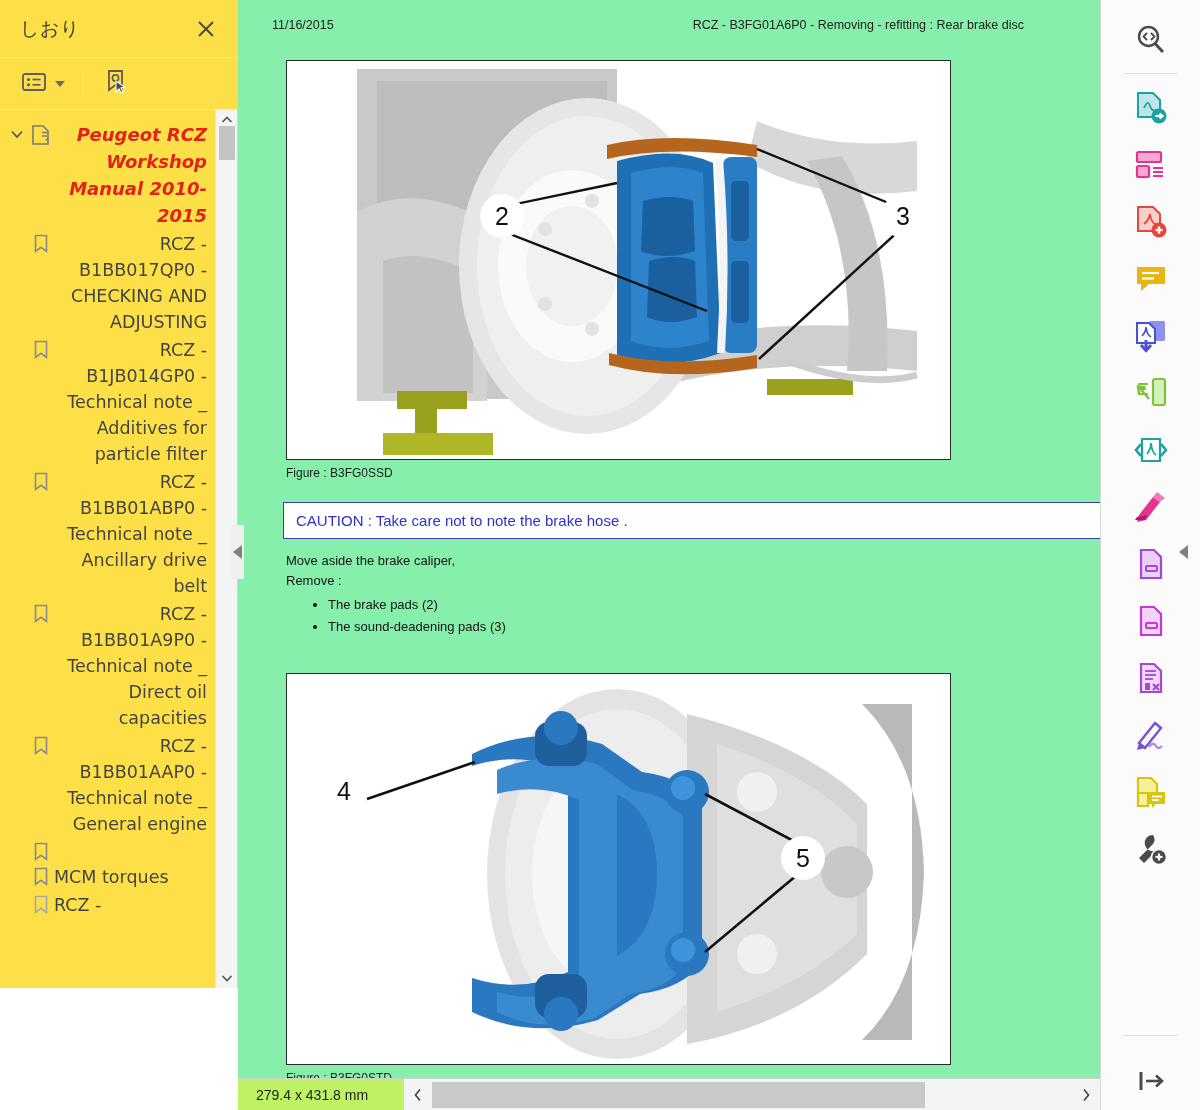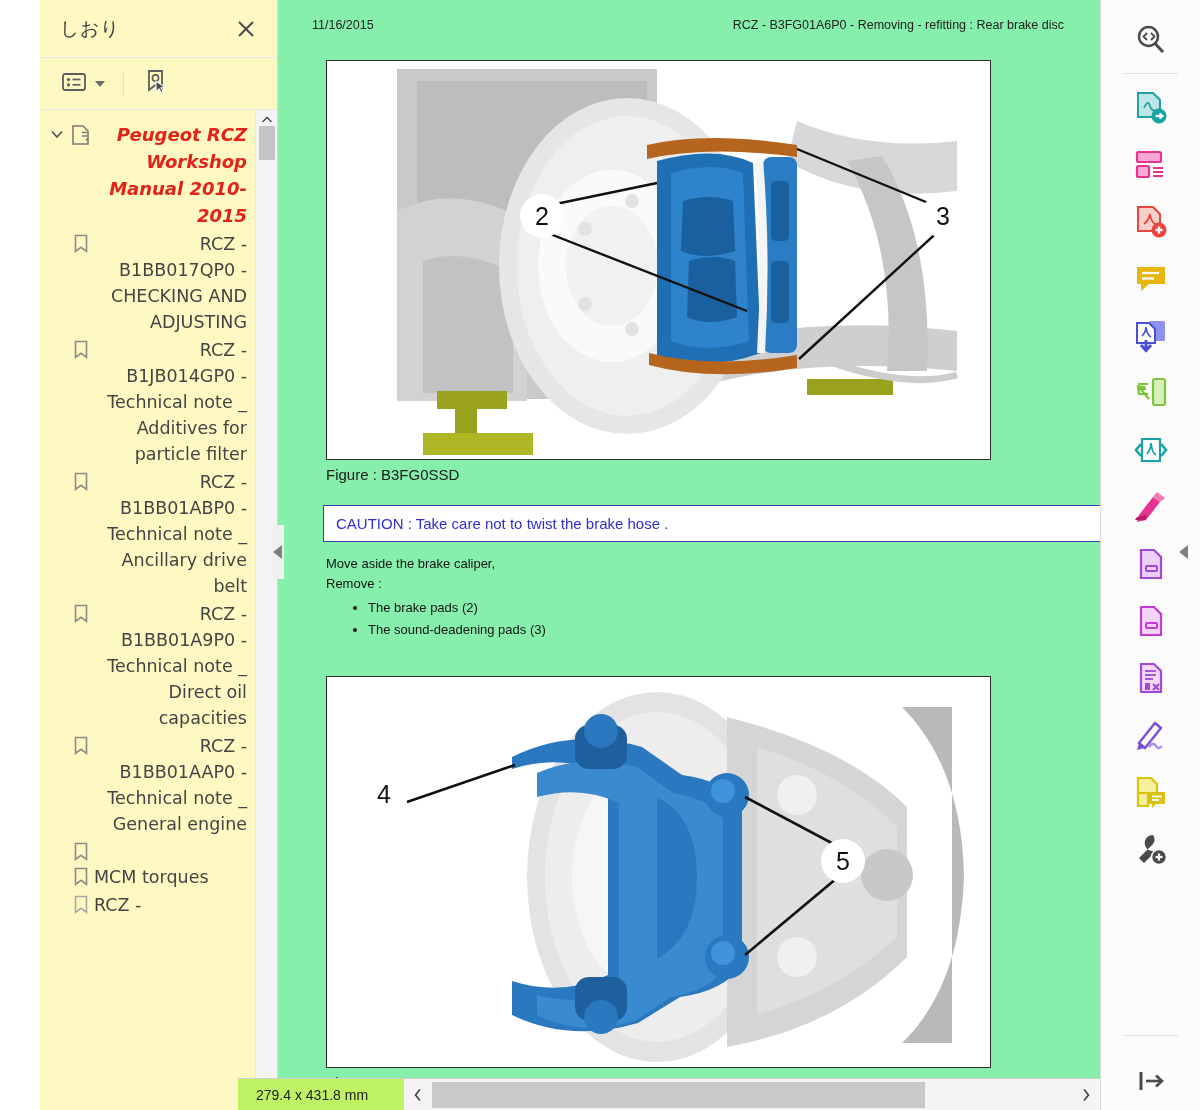--- a/index.html
+++ b/index.html
@@ -19,12 +19,11 @@
   
   #sidebar {
     position: relative;
-    width: 238px; height: 1110px;
-    background: #fef9c3;
+    width: 238px; height: 988px;
+    background: #fde047;
     border-right: 1px solid #d6d6d6;
     display: flex; flex-direction: column;
     flex: 0 0 238px;
-    margin-left: 40px;
   }
   .sb-header {
     height: 58px;

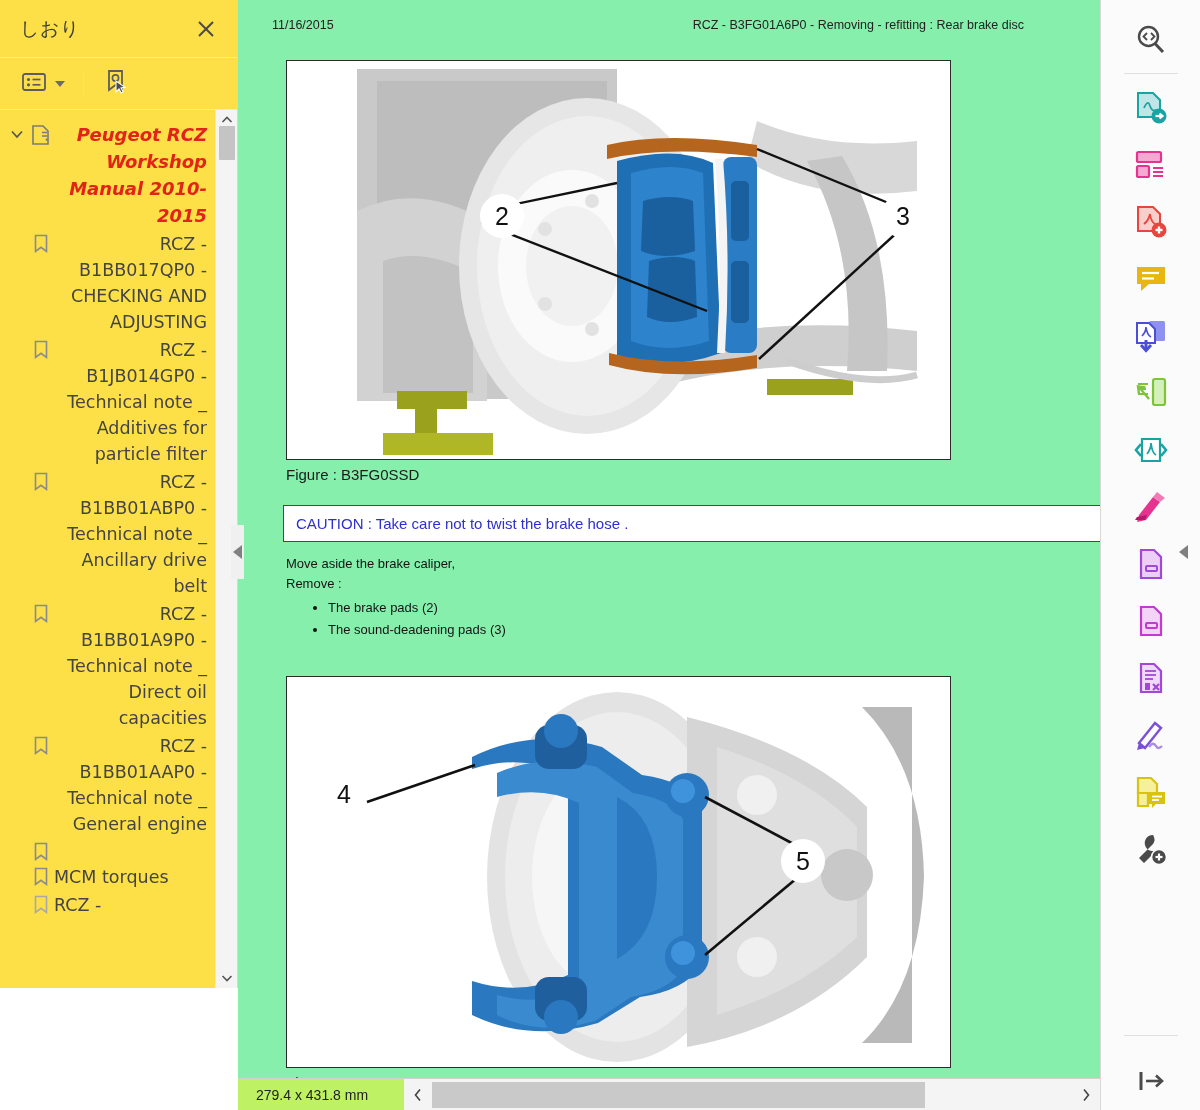--- a/index.html
+++ b/index.html
@@ -168,7 +168,7 @@
   .figure-box.second { height: 392px; margin-top: 36px; }
   .fig-caption {
     margin: 6px 0 0 48px;
-    font-size: 15px; color: #1c1c1c;
+    font-size: 12px; color: #1c1c1c;
   }
 
   .caution {

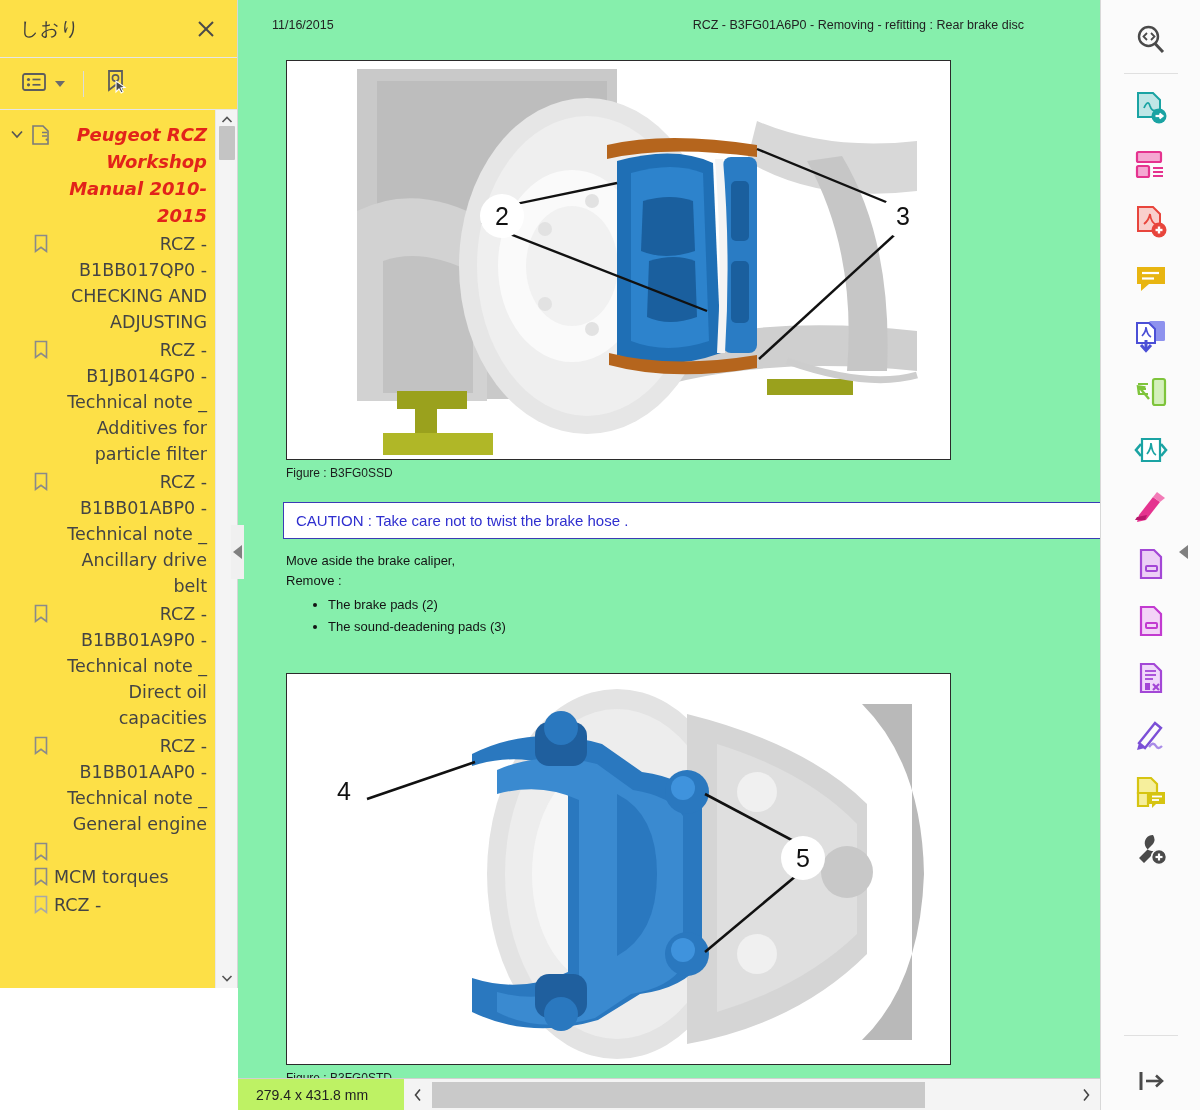--- a/index.html
+++ b/index.html
@@ -487,7 +487,7 @@
       </div>
       <div class="fig-caption">Figure : B3FG0SSD</div>
 
-      <div class="caution">CAUTION : Take care not to twist the brake hose .</div>
+      <div class="caution">CAUTION : Take care not to note the brake hose .</div>
 
       <div class="body-text">
         <p>Move aside the brake caliper,</p>

